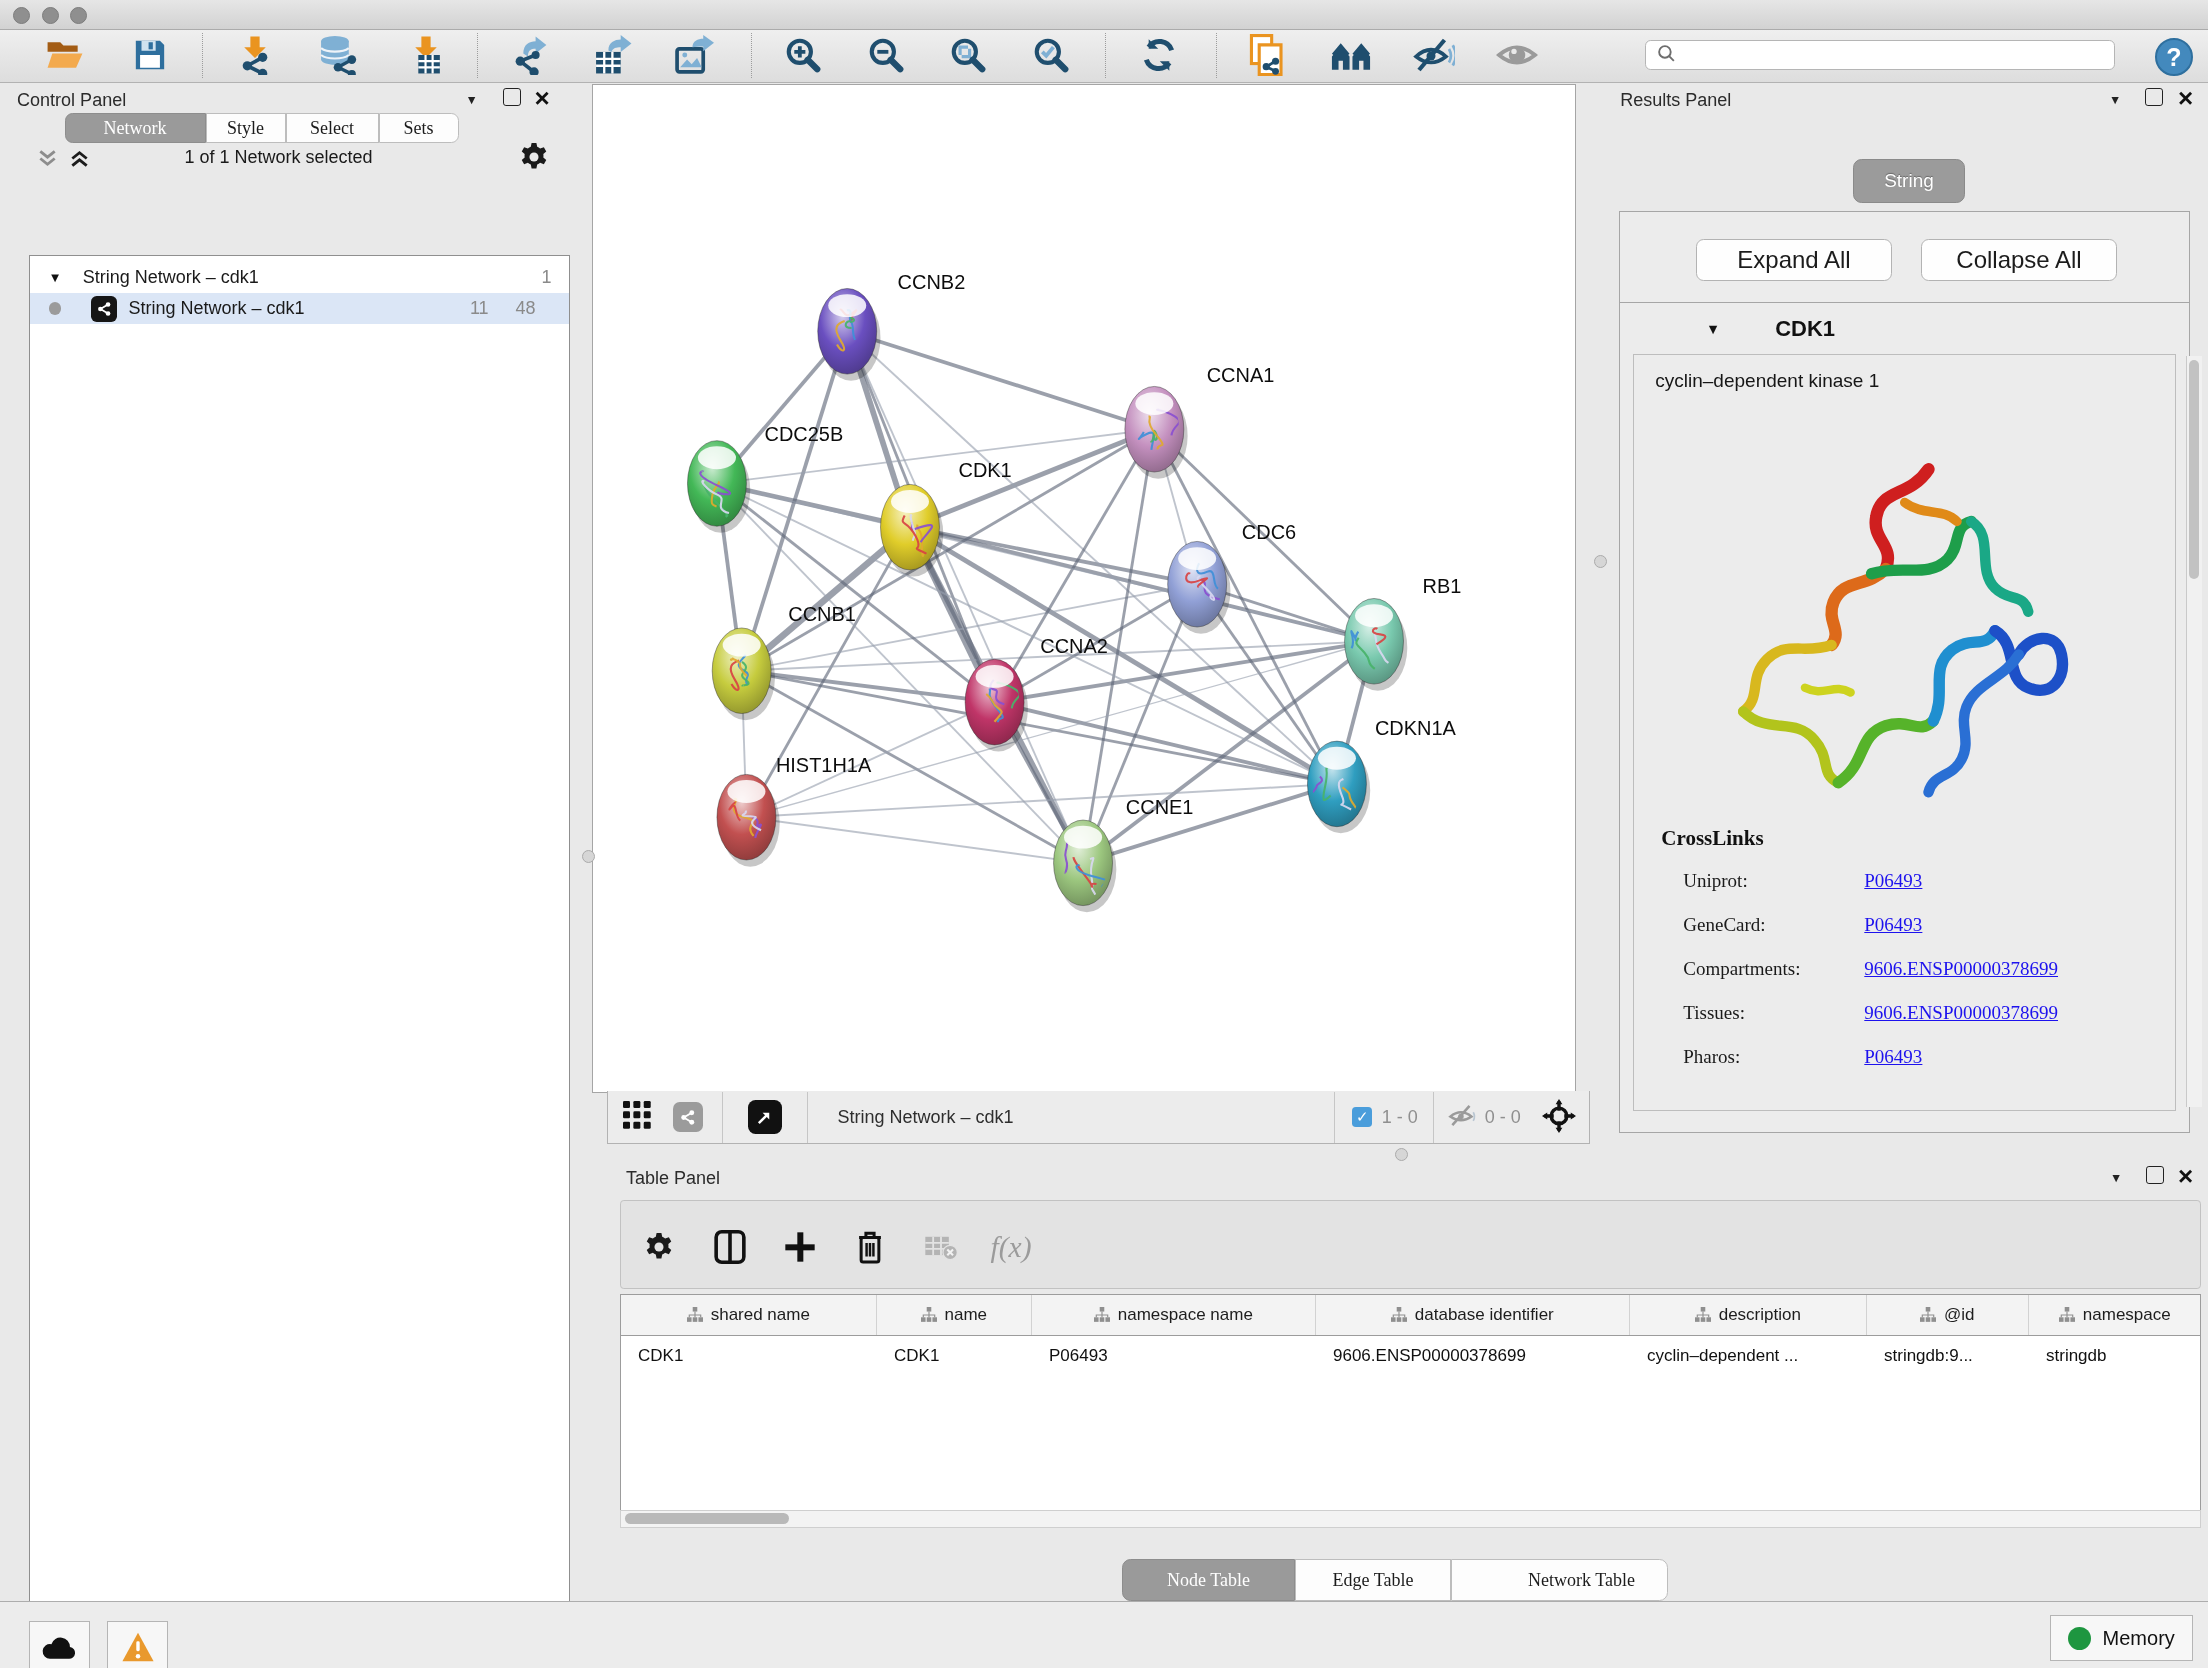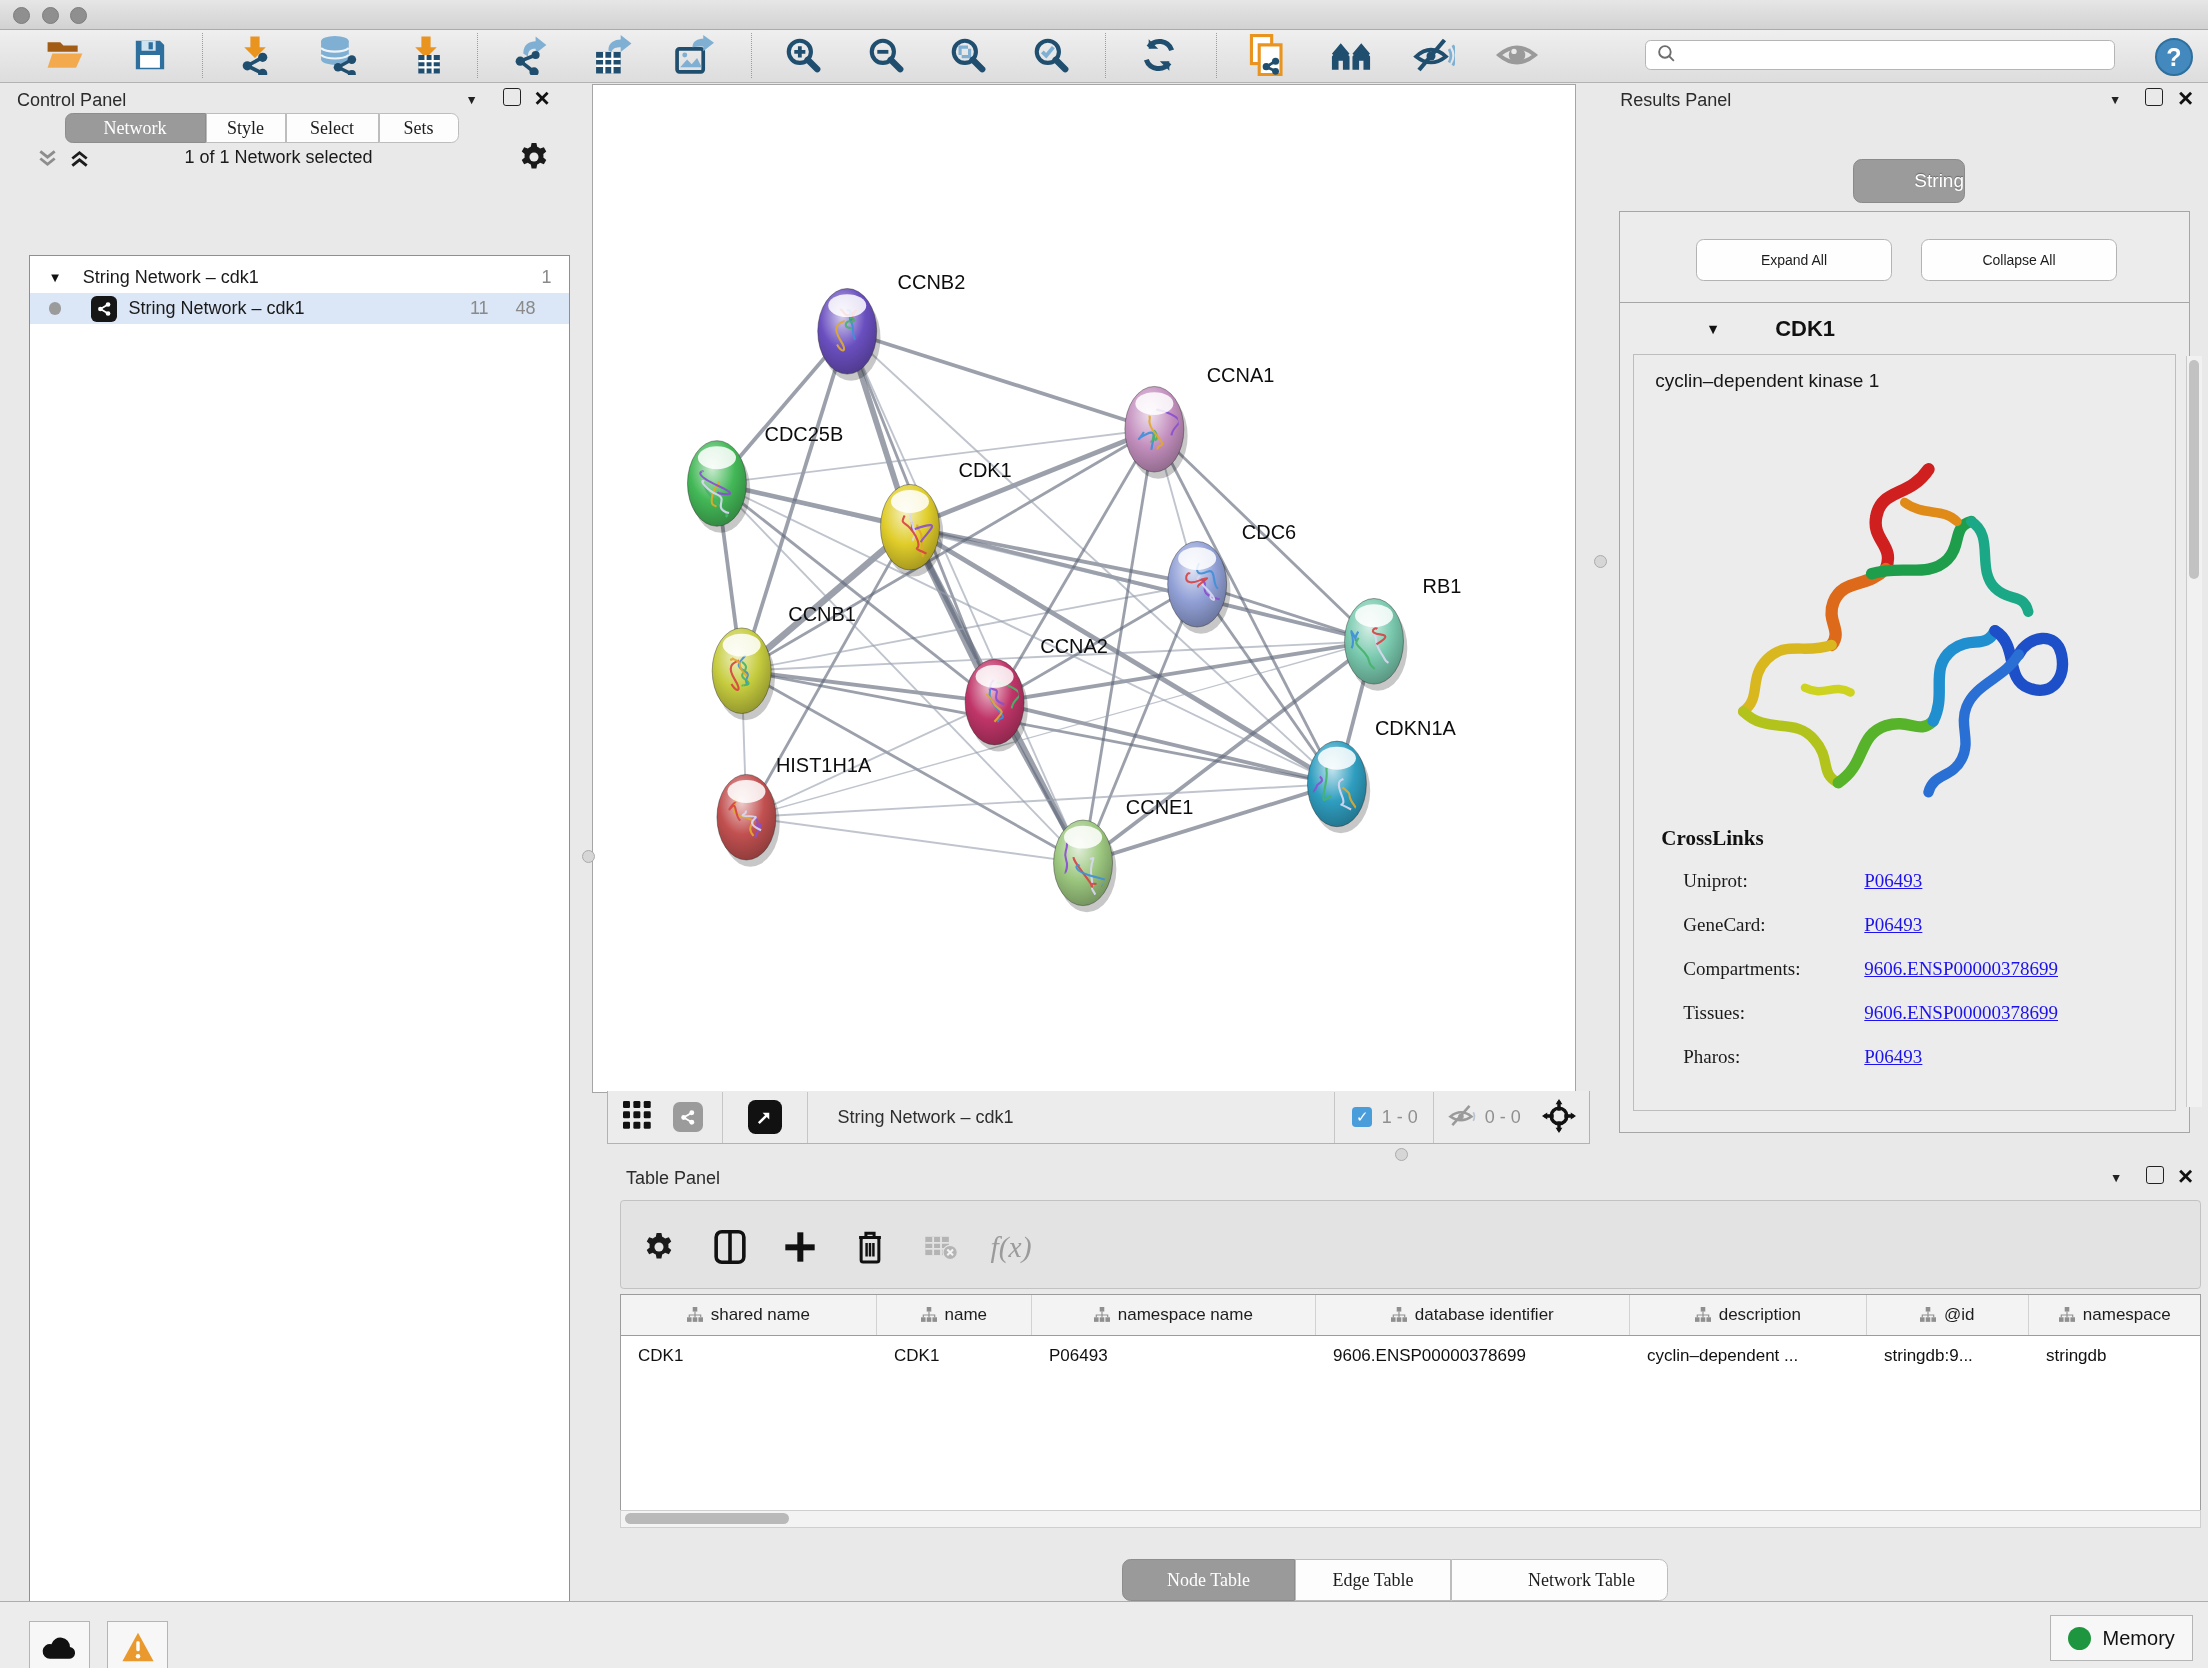--- a/index.html
+++ b/index.html
@@ -65,7 +65,7 @@
   
   .string-tab{left:1853px;top:159px;width:110px;height:42px;background:#9b9b9b;
     border:1px solid #8a8a8a;border-radius:8.6px;color:#fff;font-size:19px;
-    display:flex;align-items:center;justify-content:flex-end;
+    display:flex;align-items:center;justify-content:center;
     text-shadow:0 -1px 1px rgba(0,0,0,.35);}
   .rp-box{position:absolute;border:1px solid #a6a6a6;background:#ececec;}
   .btn{background:#fefefe;border:1px solid #b3b3b3;border-radius:7.6px;

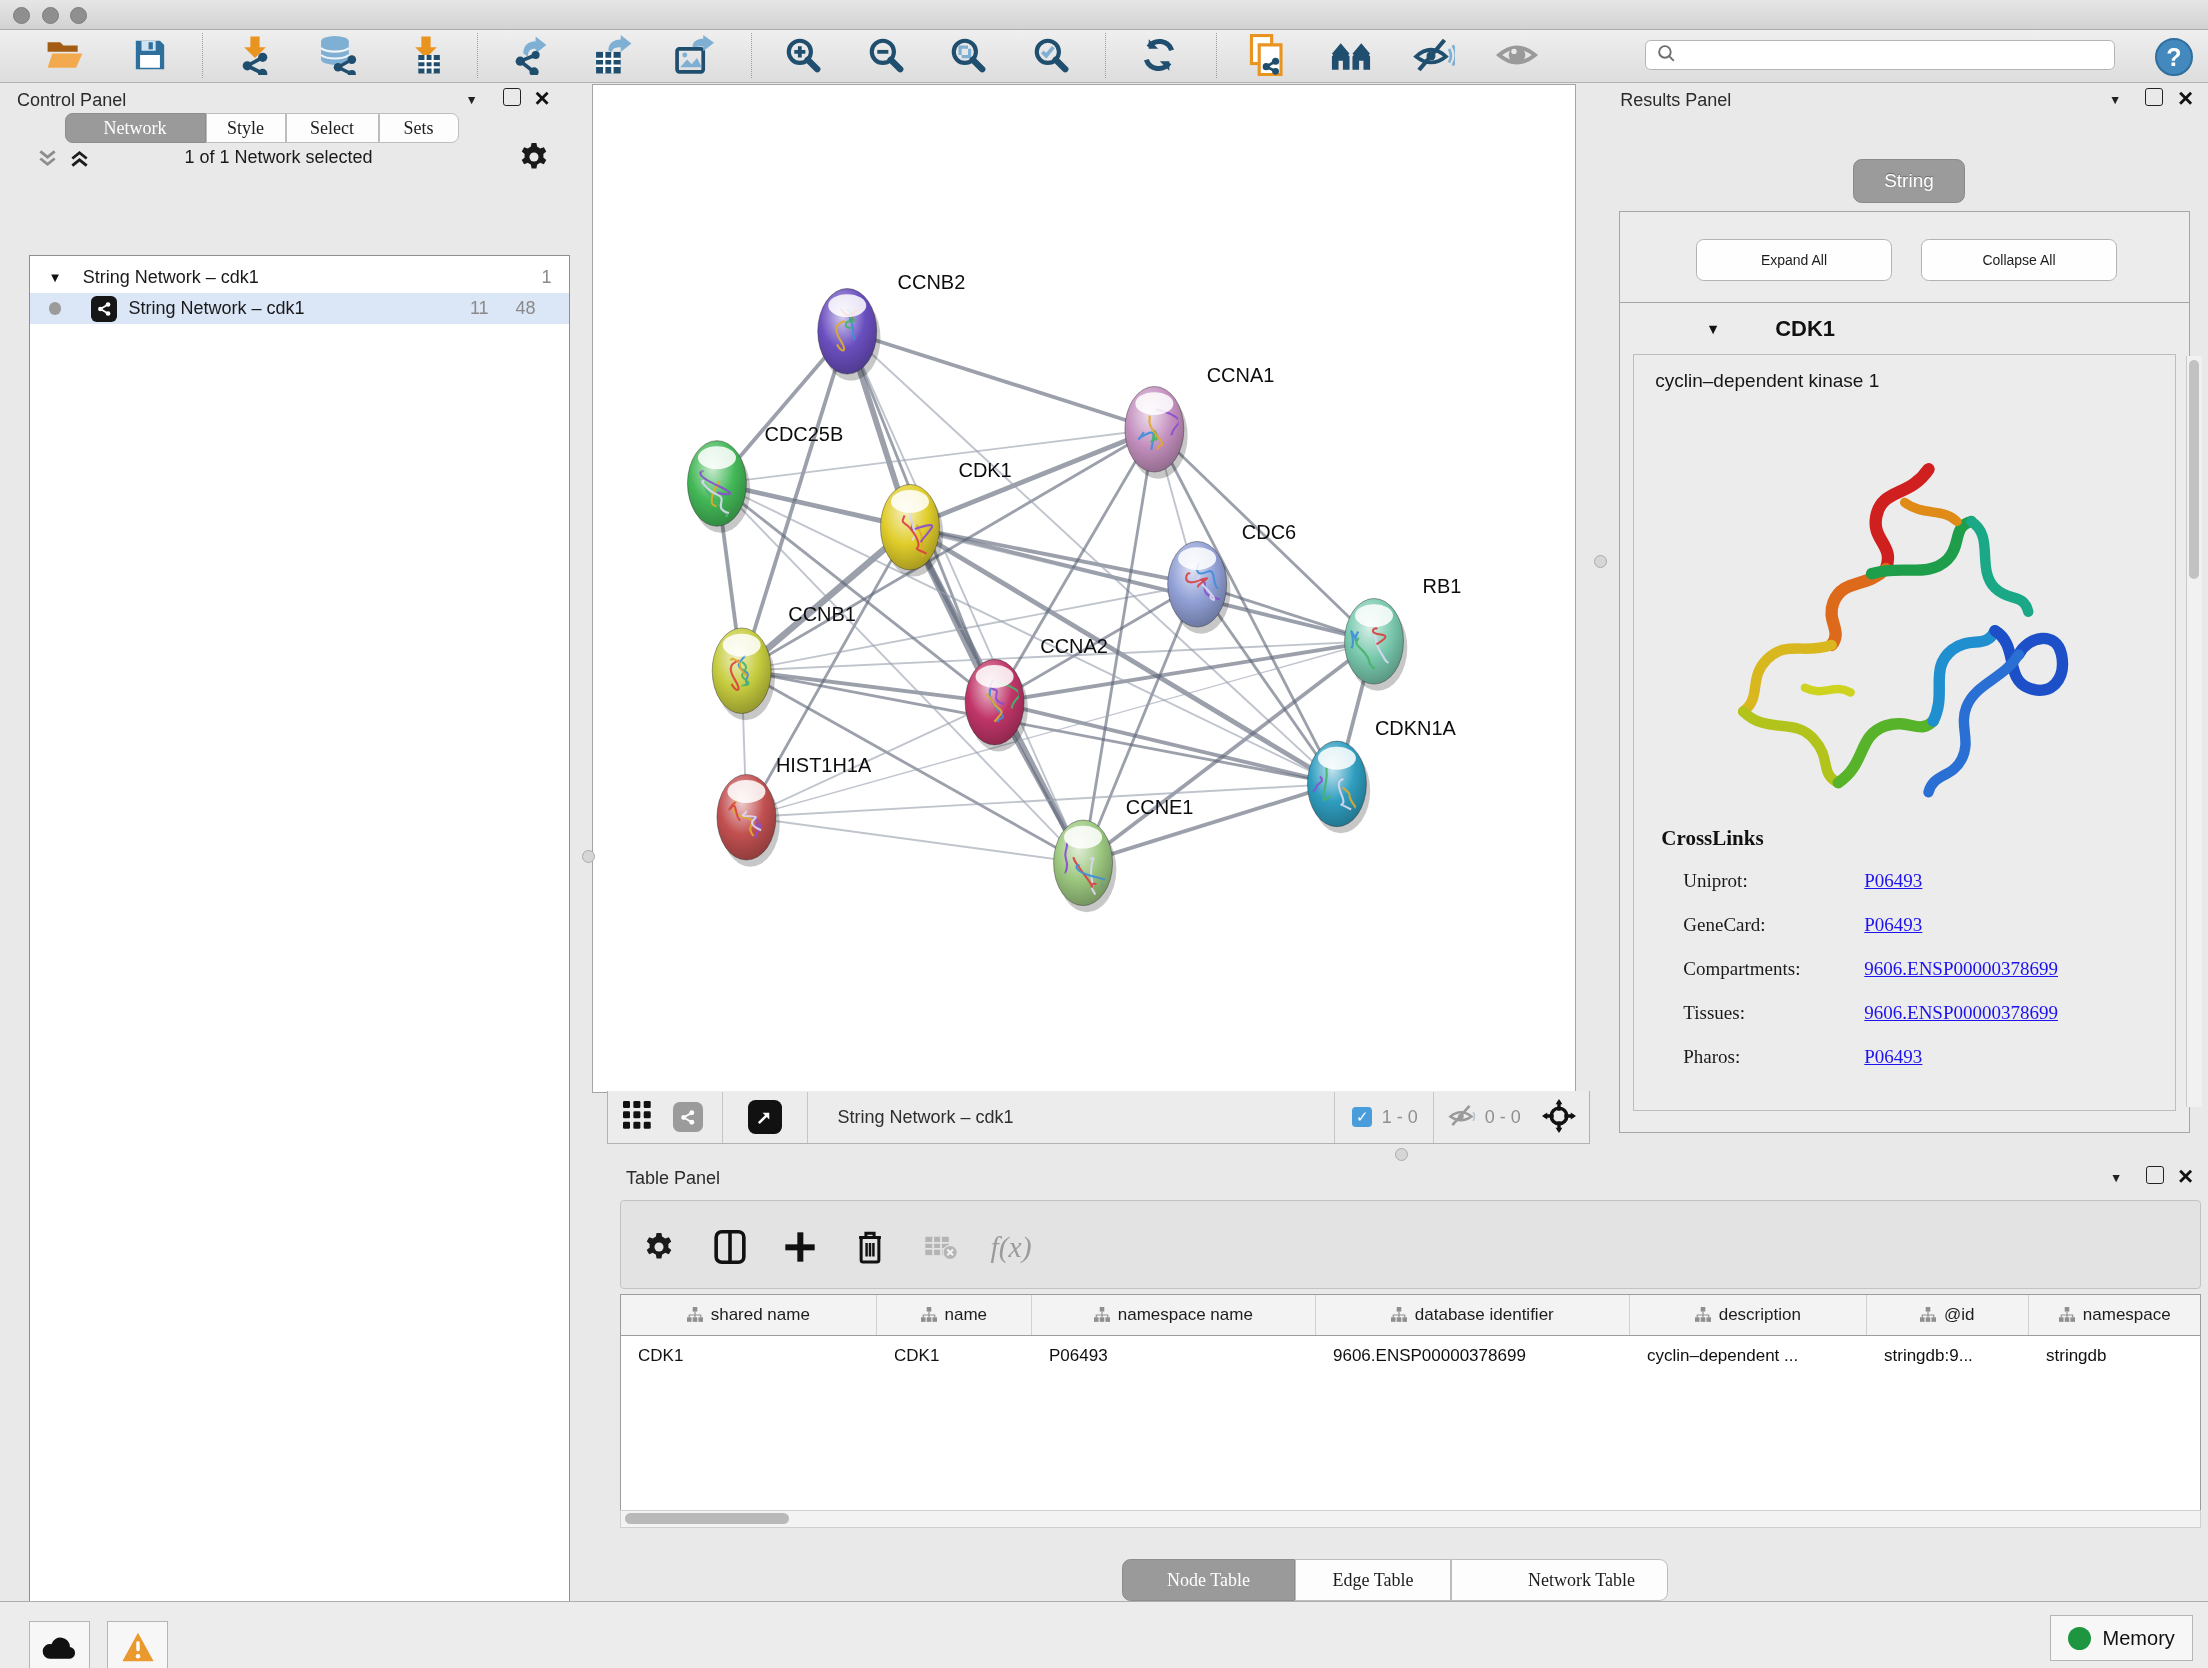--- a/index.html
+++ b/index.html
@@ -69,7 +69,7 @@
     text-shadow:0 -1px 1px rgba(0,0,0,.35);}
   .rp-box{position:absolute;border:1px solid #a6a6a6;background:#ececec;}
   .btn{background:#fefefe;border:1px solid #b3b3b3;border-radius:7.6px;
-    font-size:14px;color:#1c1c1c;display:flex;align-items:center;
+    font-size:24px;color:#1c1c1c;display:flex;align-items:center;
     justify-content:center;position:absolute;}
   .serif{font-family:"Liberation Serif",serif;}
   .xlink-label{font-size:19px;color:#1a1a1a;}

